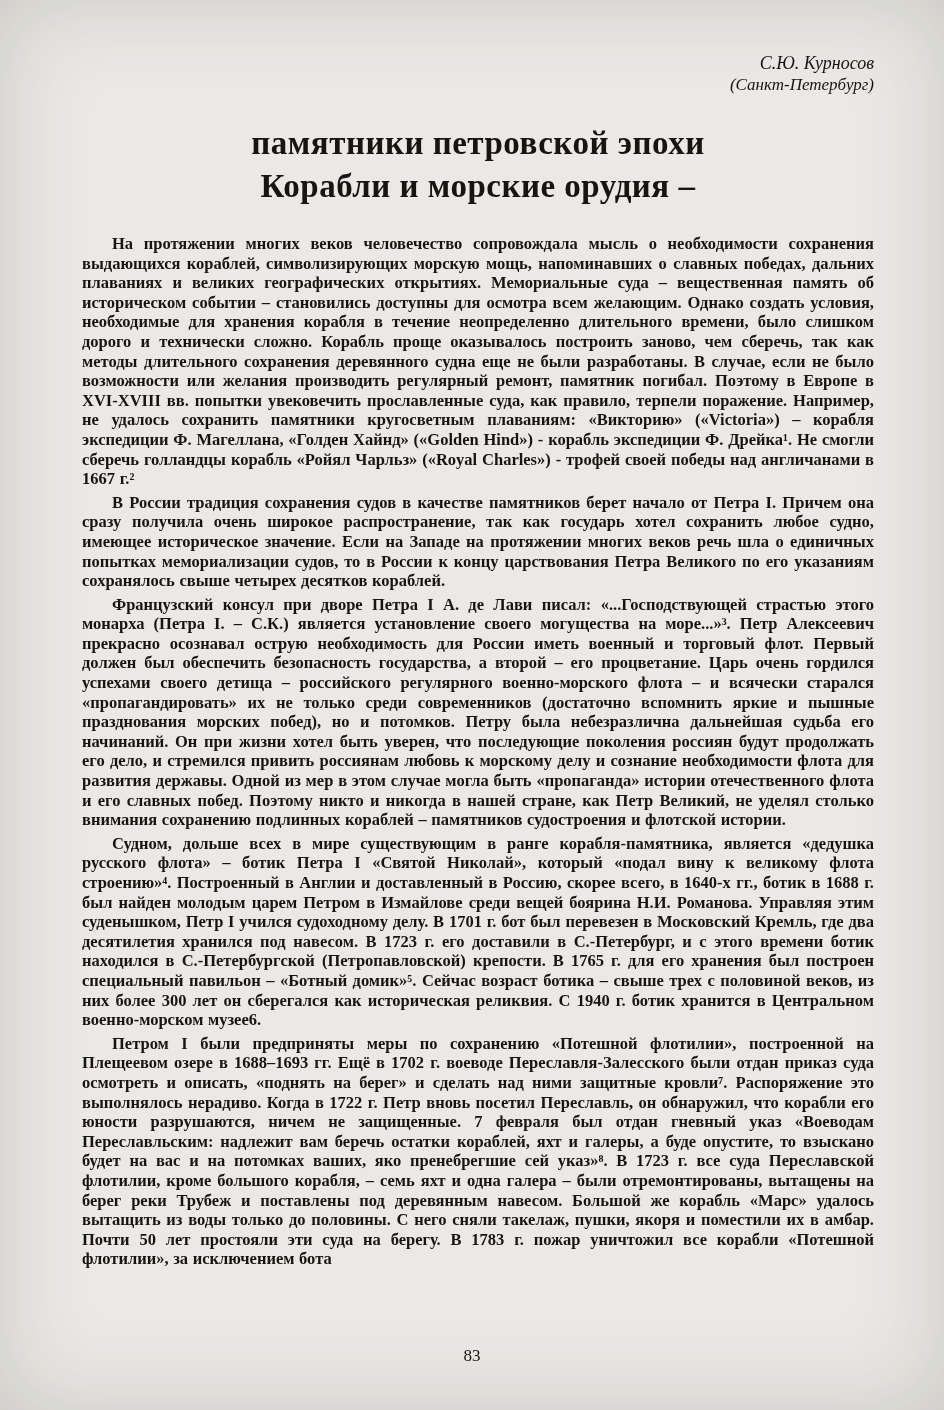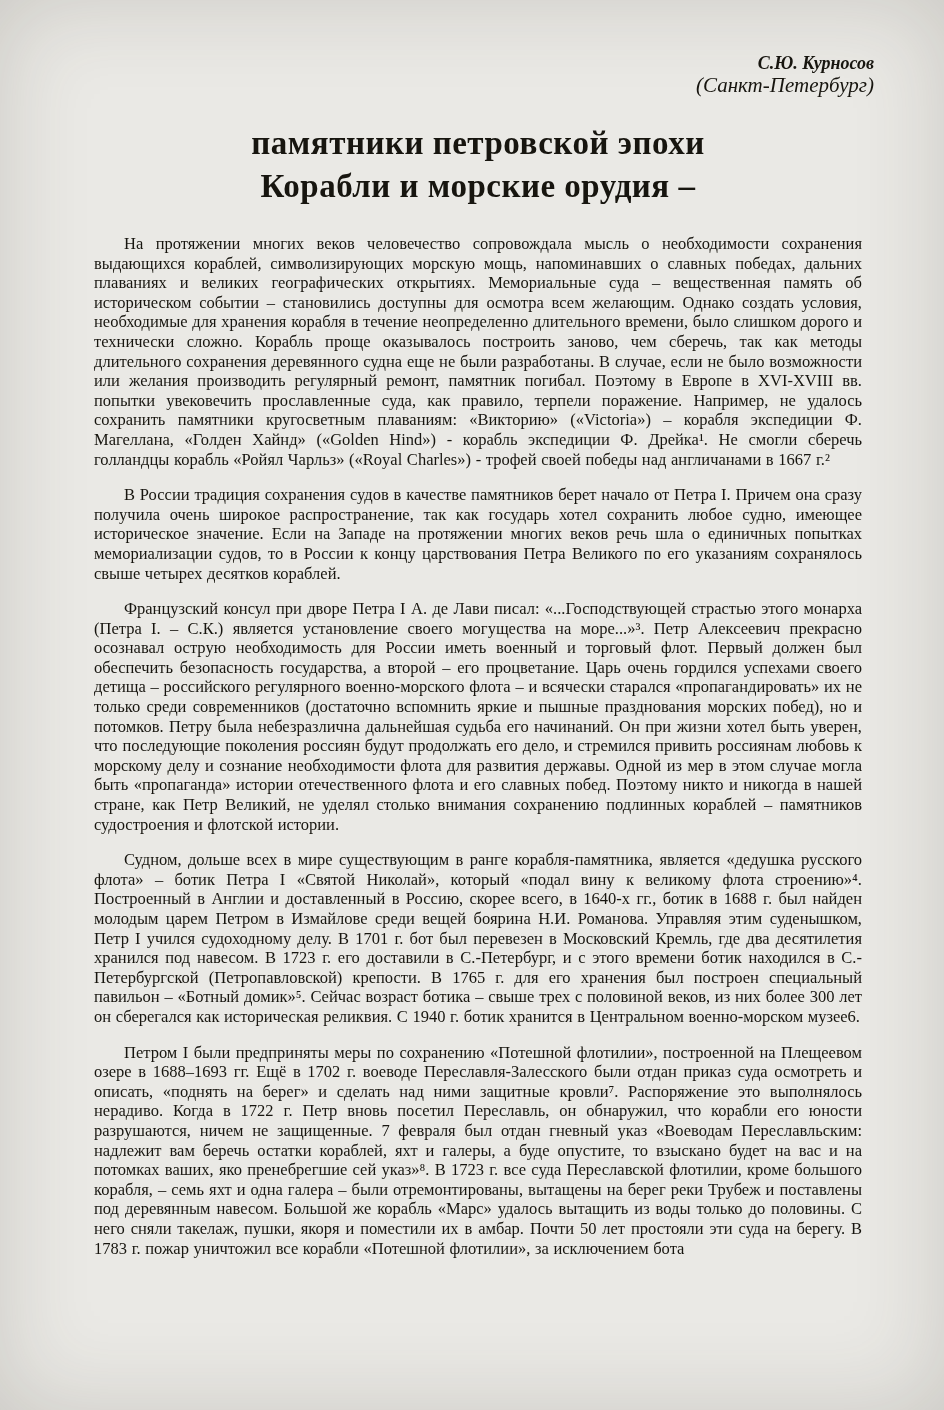--- a/index.html
+++ b/index.html
@@ -26,7 +26,7 @@
     margin-bottom: 26px;
   }
   .byline .author {
-    font-weight: bold;
+    font-weight: normal;
     font-style: italic;
     font-size: 18px;
     line-height: 22px;

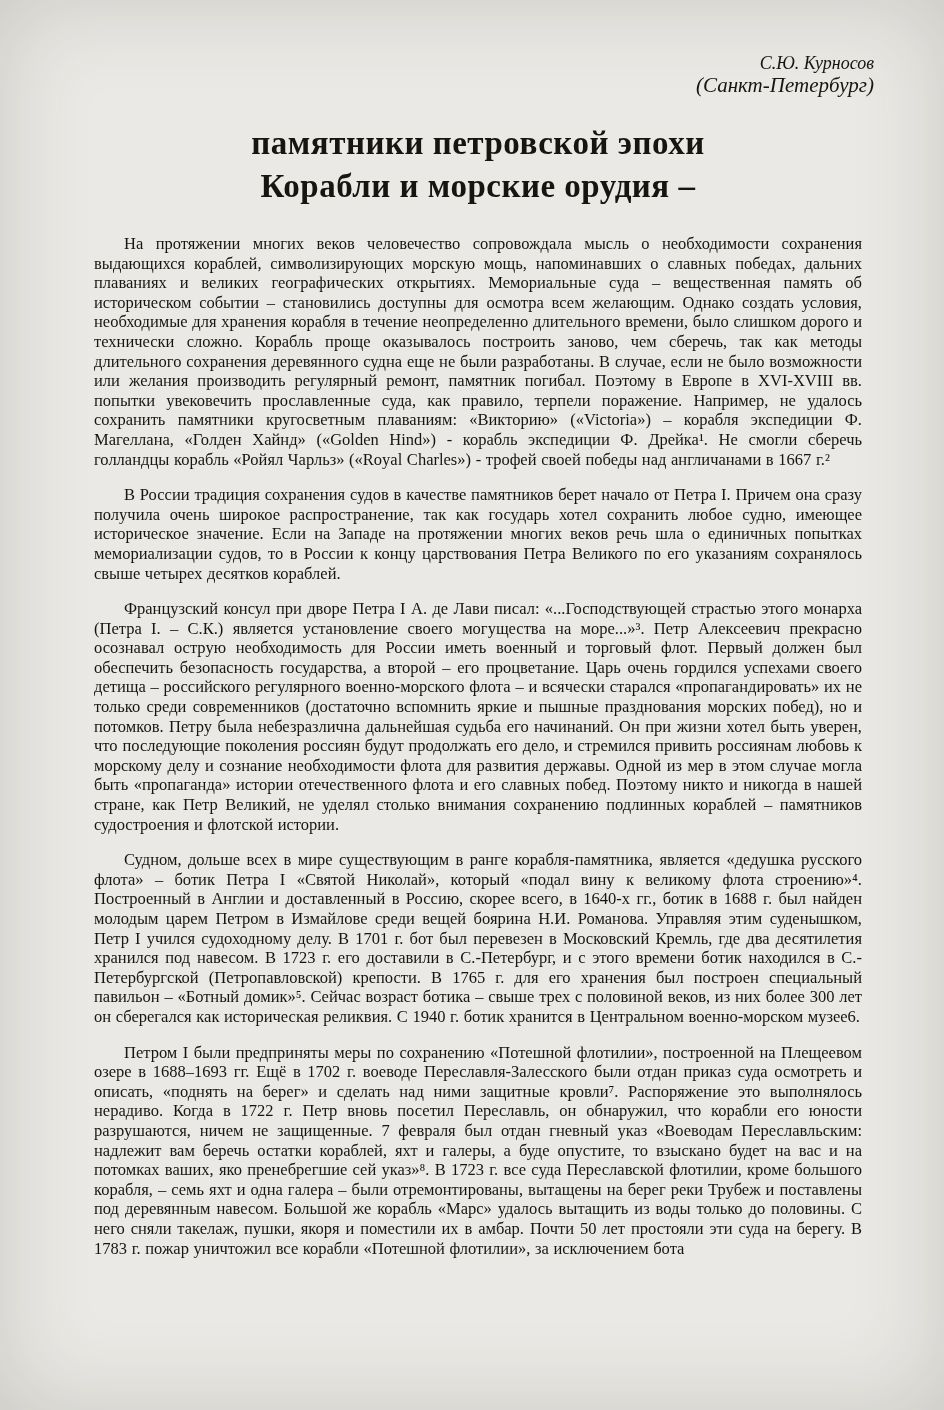--- a/index.html
+++ b/index.html
@@ -33,7 +33,7 @@
   }
   .byline .place {
     font-style: italic;
-    font-size: 21px;
+    font-size: 17px;
     line-height: 22px;
   }
   .title {

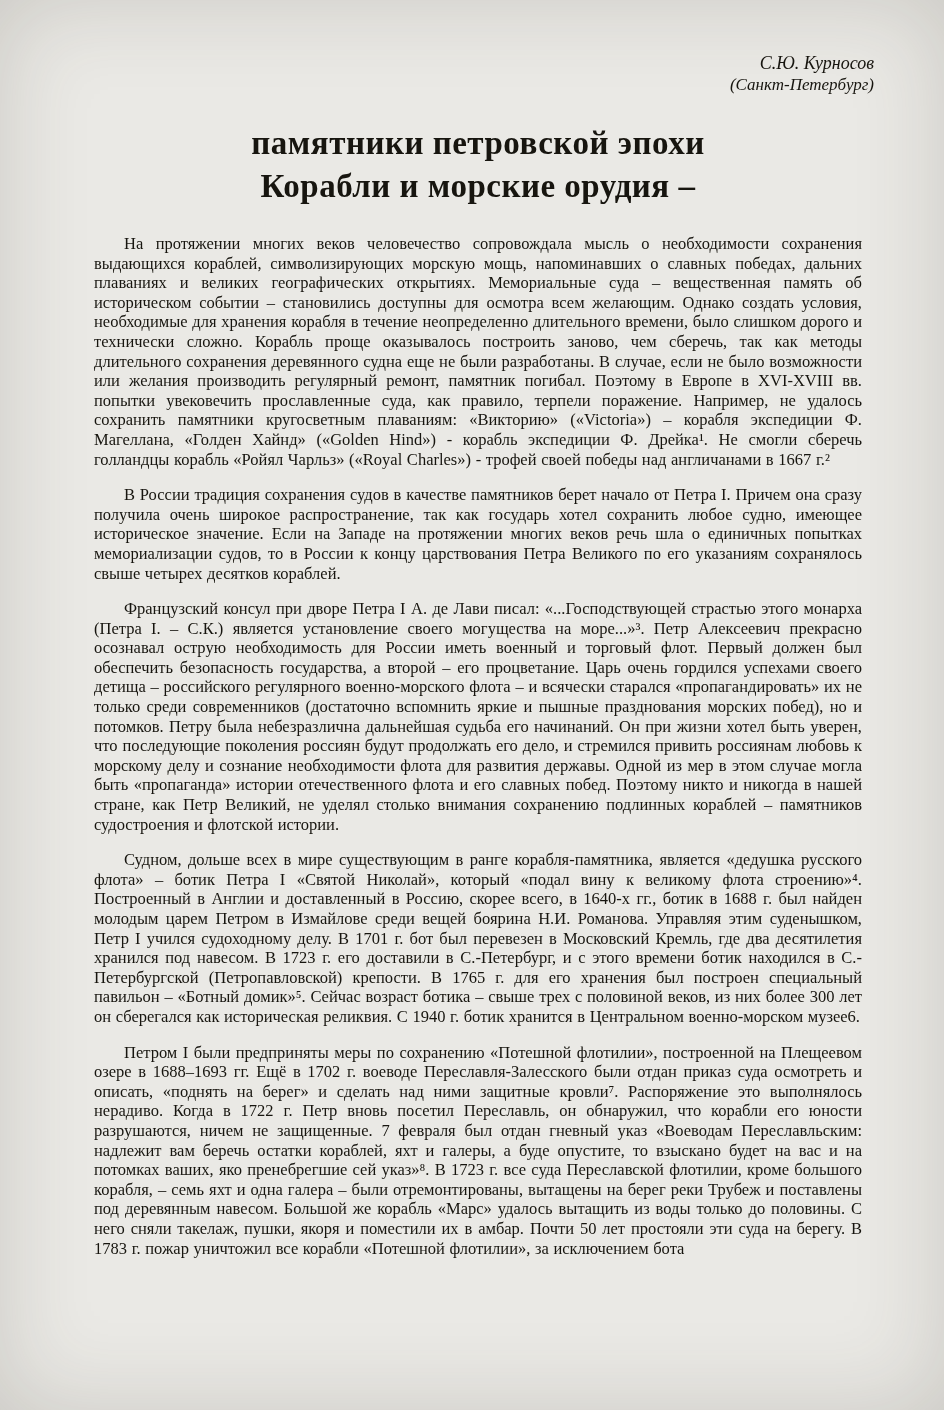--- a/index.html
+++ b/index.html
@@ -51,9 +51,10 @@
     line-height: 19.6px;
   }
   .body p {
-    margin: 16px;
+    margin: 4px;
     text-indent: 30px;
     word-spacing: 0.5px;
+    font-weight: bold;
   }
   .pageno {
     position: absolute;

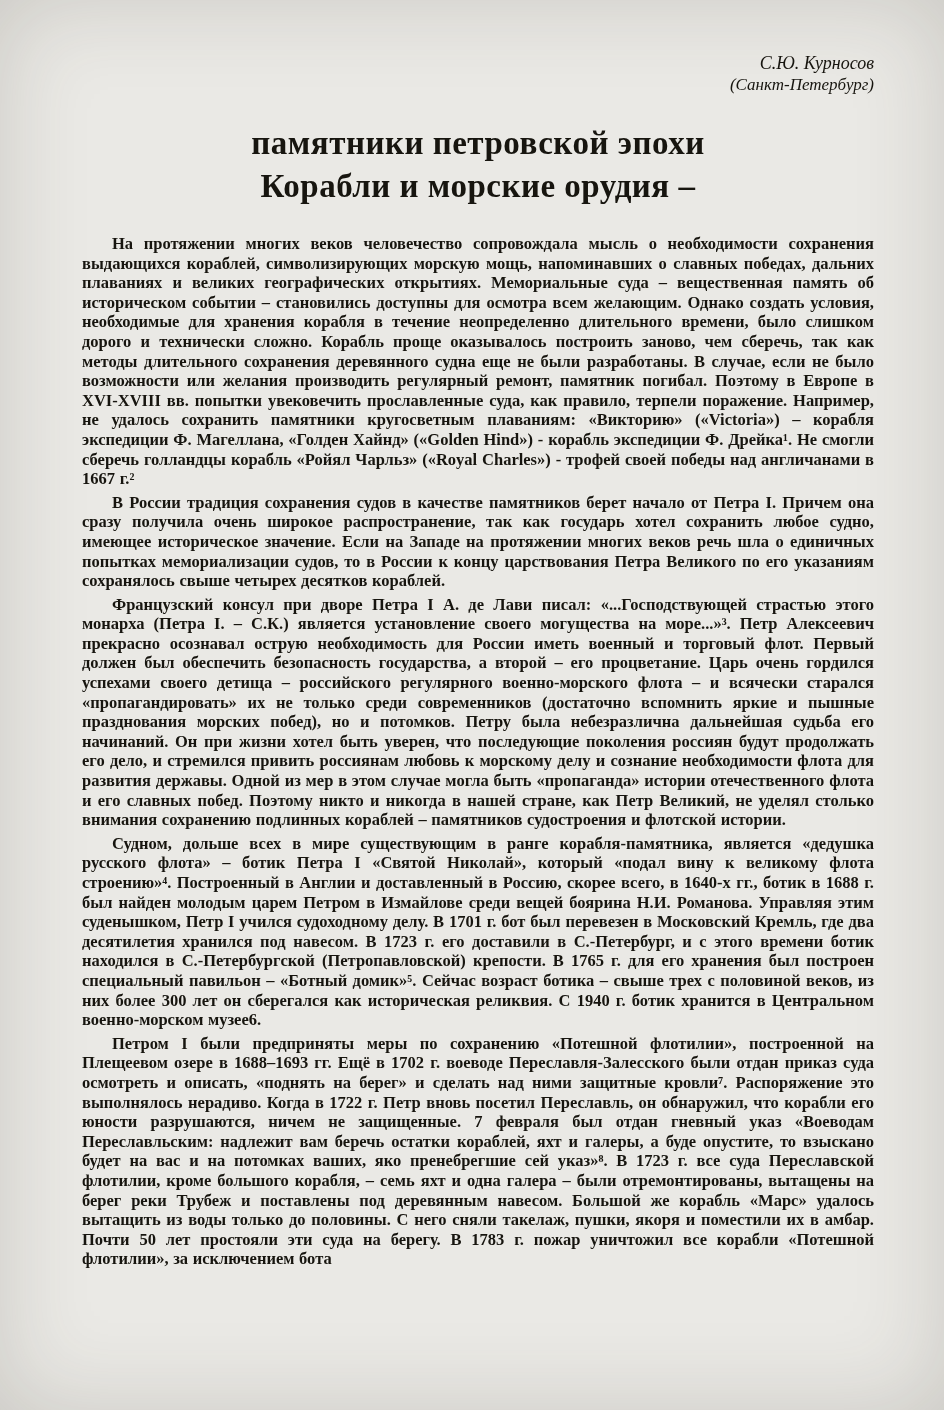--- a/index.html
+++ b/index.html
@@ -88,6 +88,7 @@
     <p>Петром I были предприняты меры по сохранению «Потешной флотилии», построенной на Плещеевом озере в 1688–1693 гг. Ещё в 1702 г. воеводе Переславля-Залесского были отдан приказ суда осмотреть и описать, «поднять на берег» и сделать над ними защитные кровли⁷. Распоряжение это выполнялось нерадиво. Когда в 1722 г. Петр вновь посетил Переславль, он обнаружил, что корабли его юности разрушаются, ничем не защищенные. 7 февраля был отдан гневный указ «Воеводам Переславльским: надлежит вам беречь остатки кораблей, яхт и галеры, а буде опустите, то взыскано будет на вас и на потомках ваших, яко пренебрегшие сей указ»⁸. В 1723 г. все суда Переславской флотилии, кроме большого корабля, – семь яхт и одна галера – были отремонтированы, вытащены на берег реки Трубеж и поставлены под деревянным навесом. Большой же корабль «Марс» удалось вытащить из воды только до половины. С него сняли такелаж, пушки, якоря и поместили их в амбар. Почти 50 лет простояли эти суда на берегу. В 1783 г. пожар уничтожил все корабли «Потешной флотилии», за исключением бота</p>
   </main>
 
+  <footer class="pageno">83</footer>
 
 </div>
 

